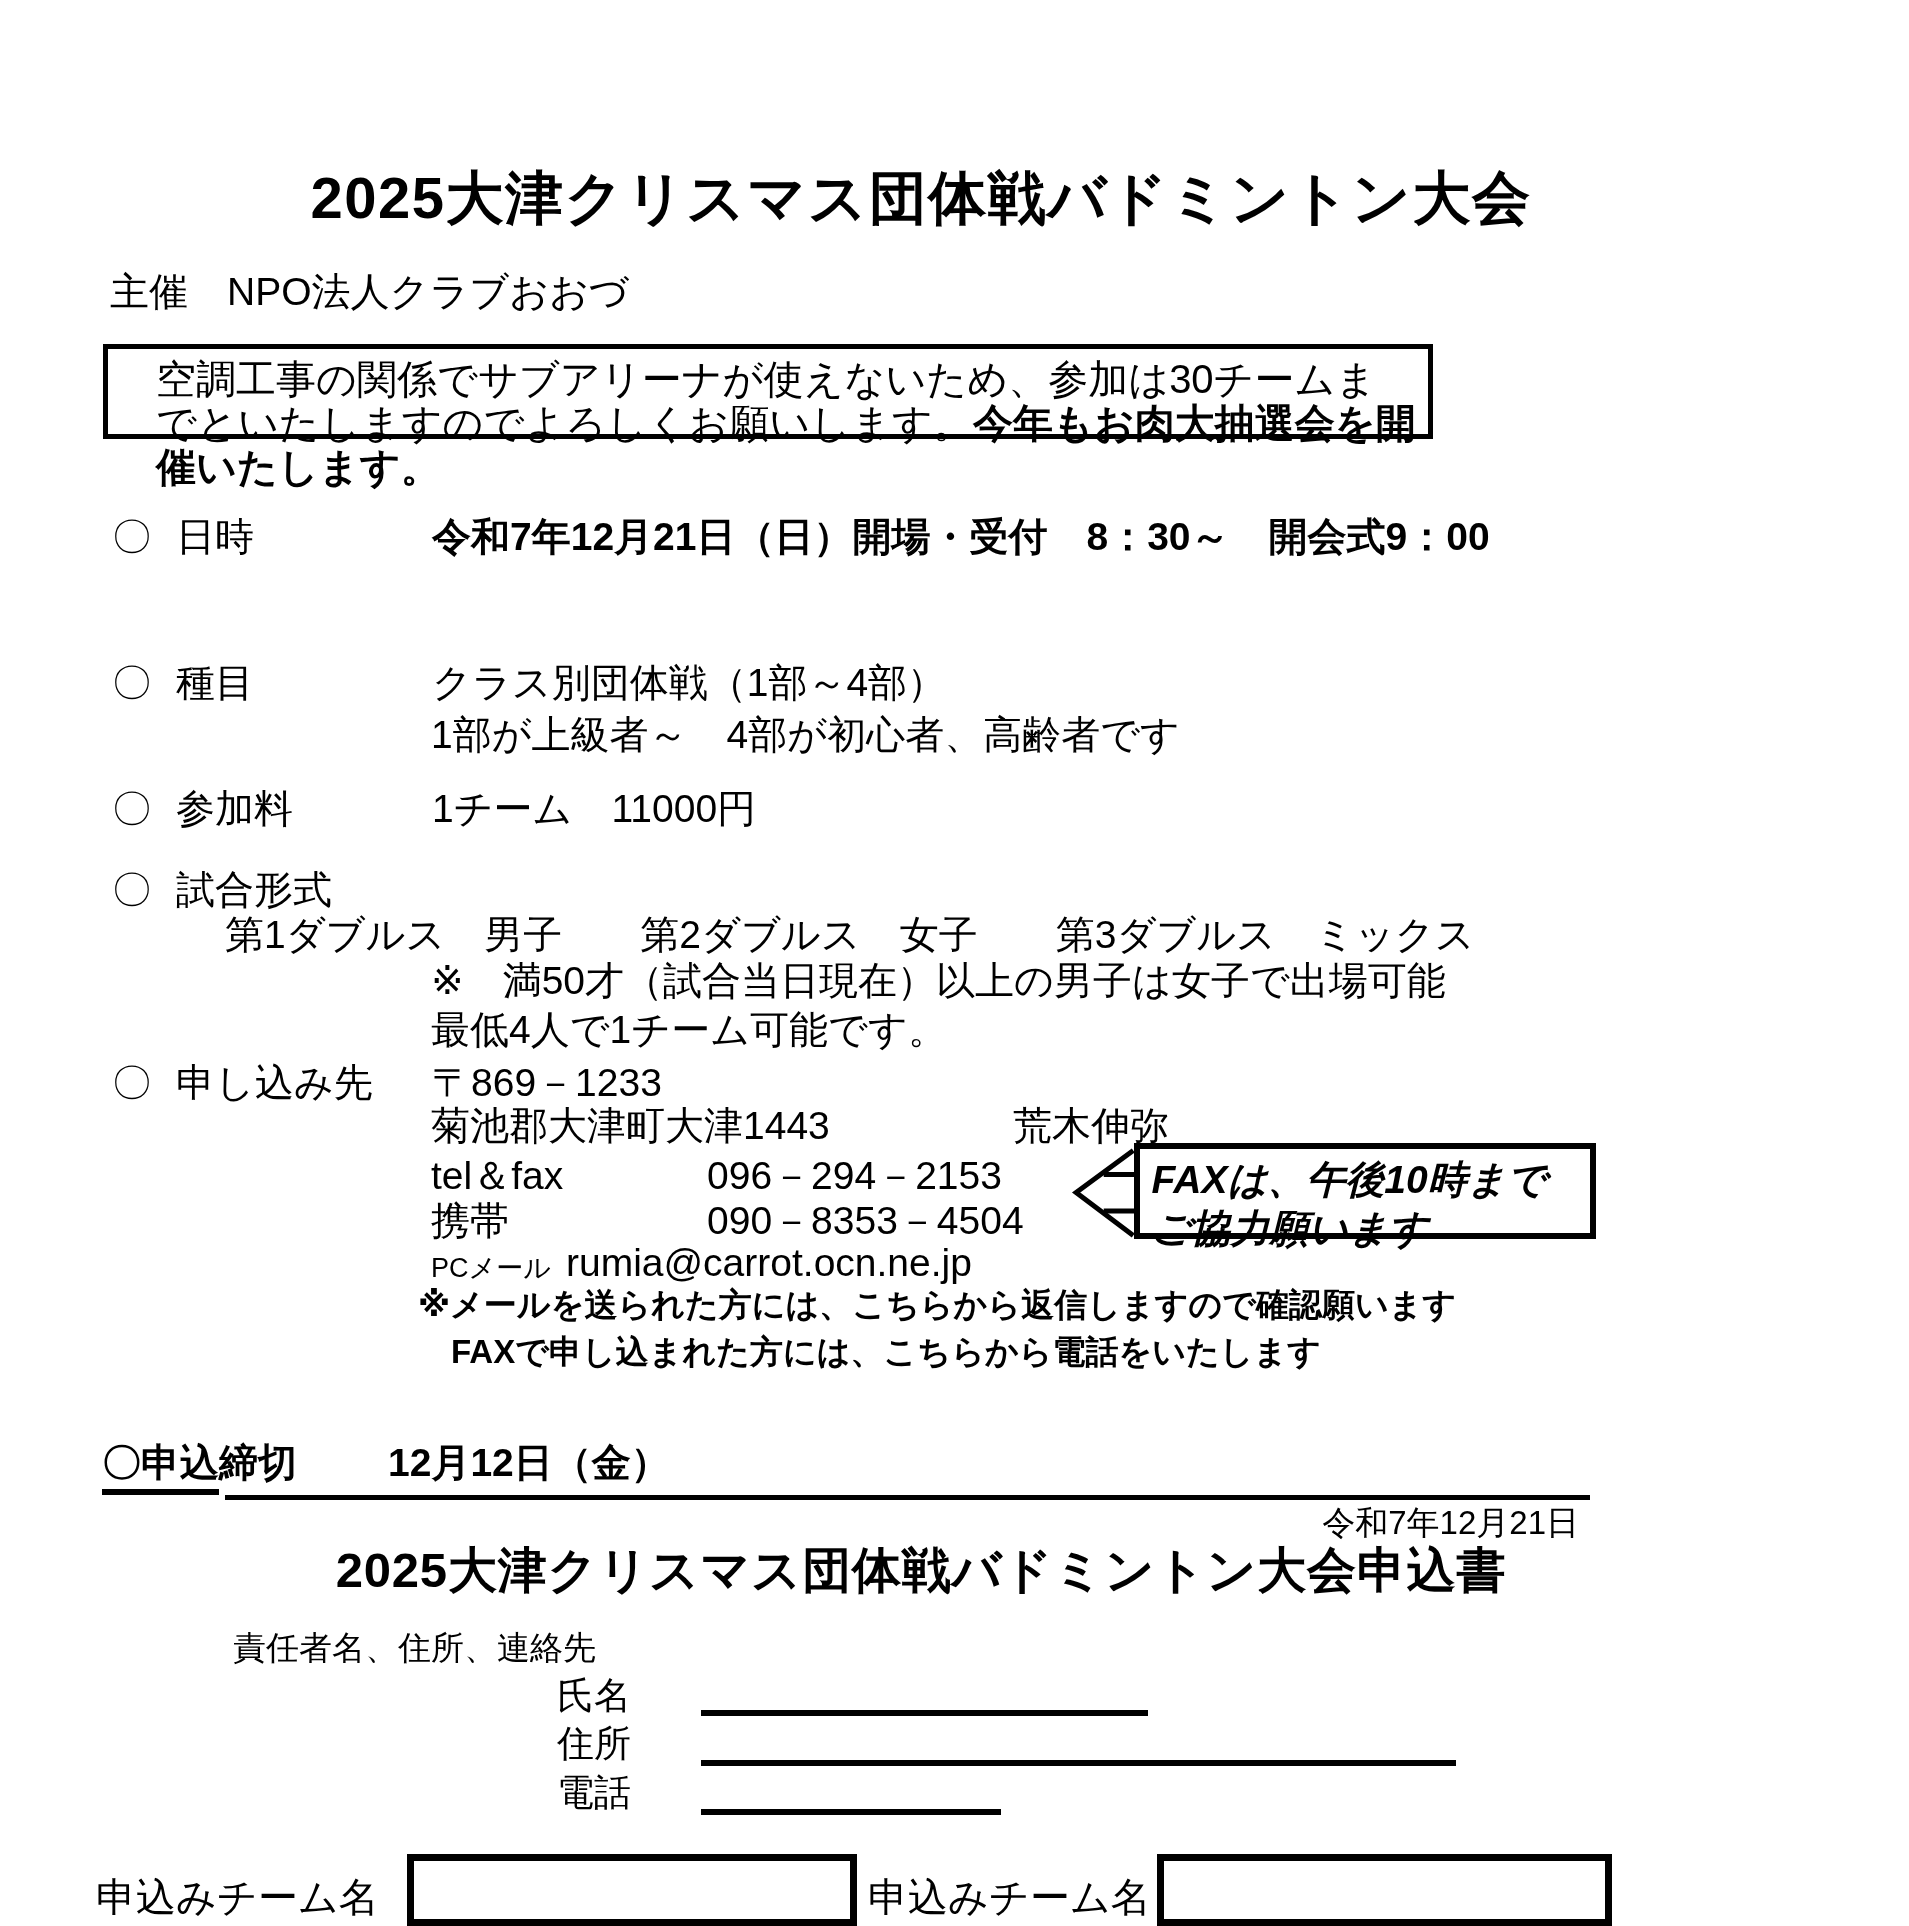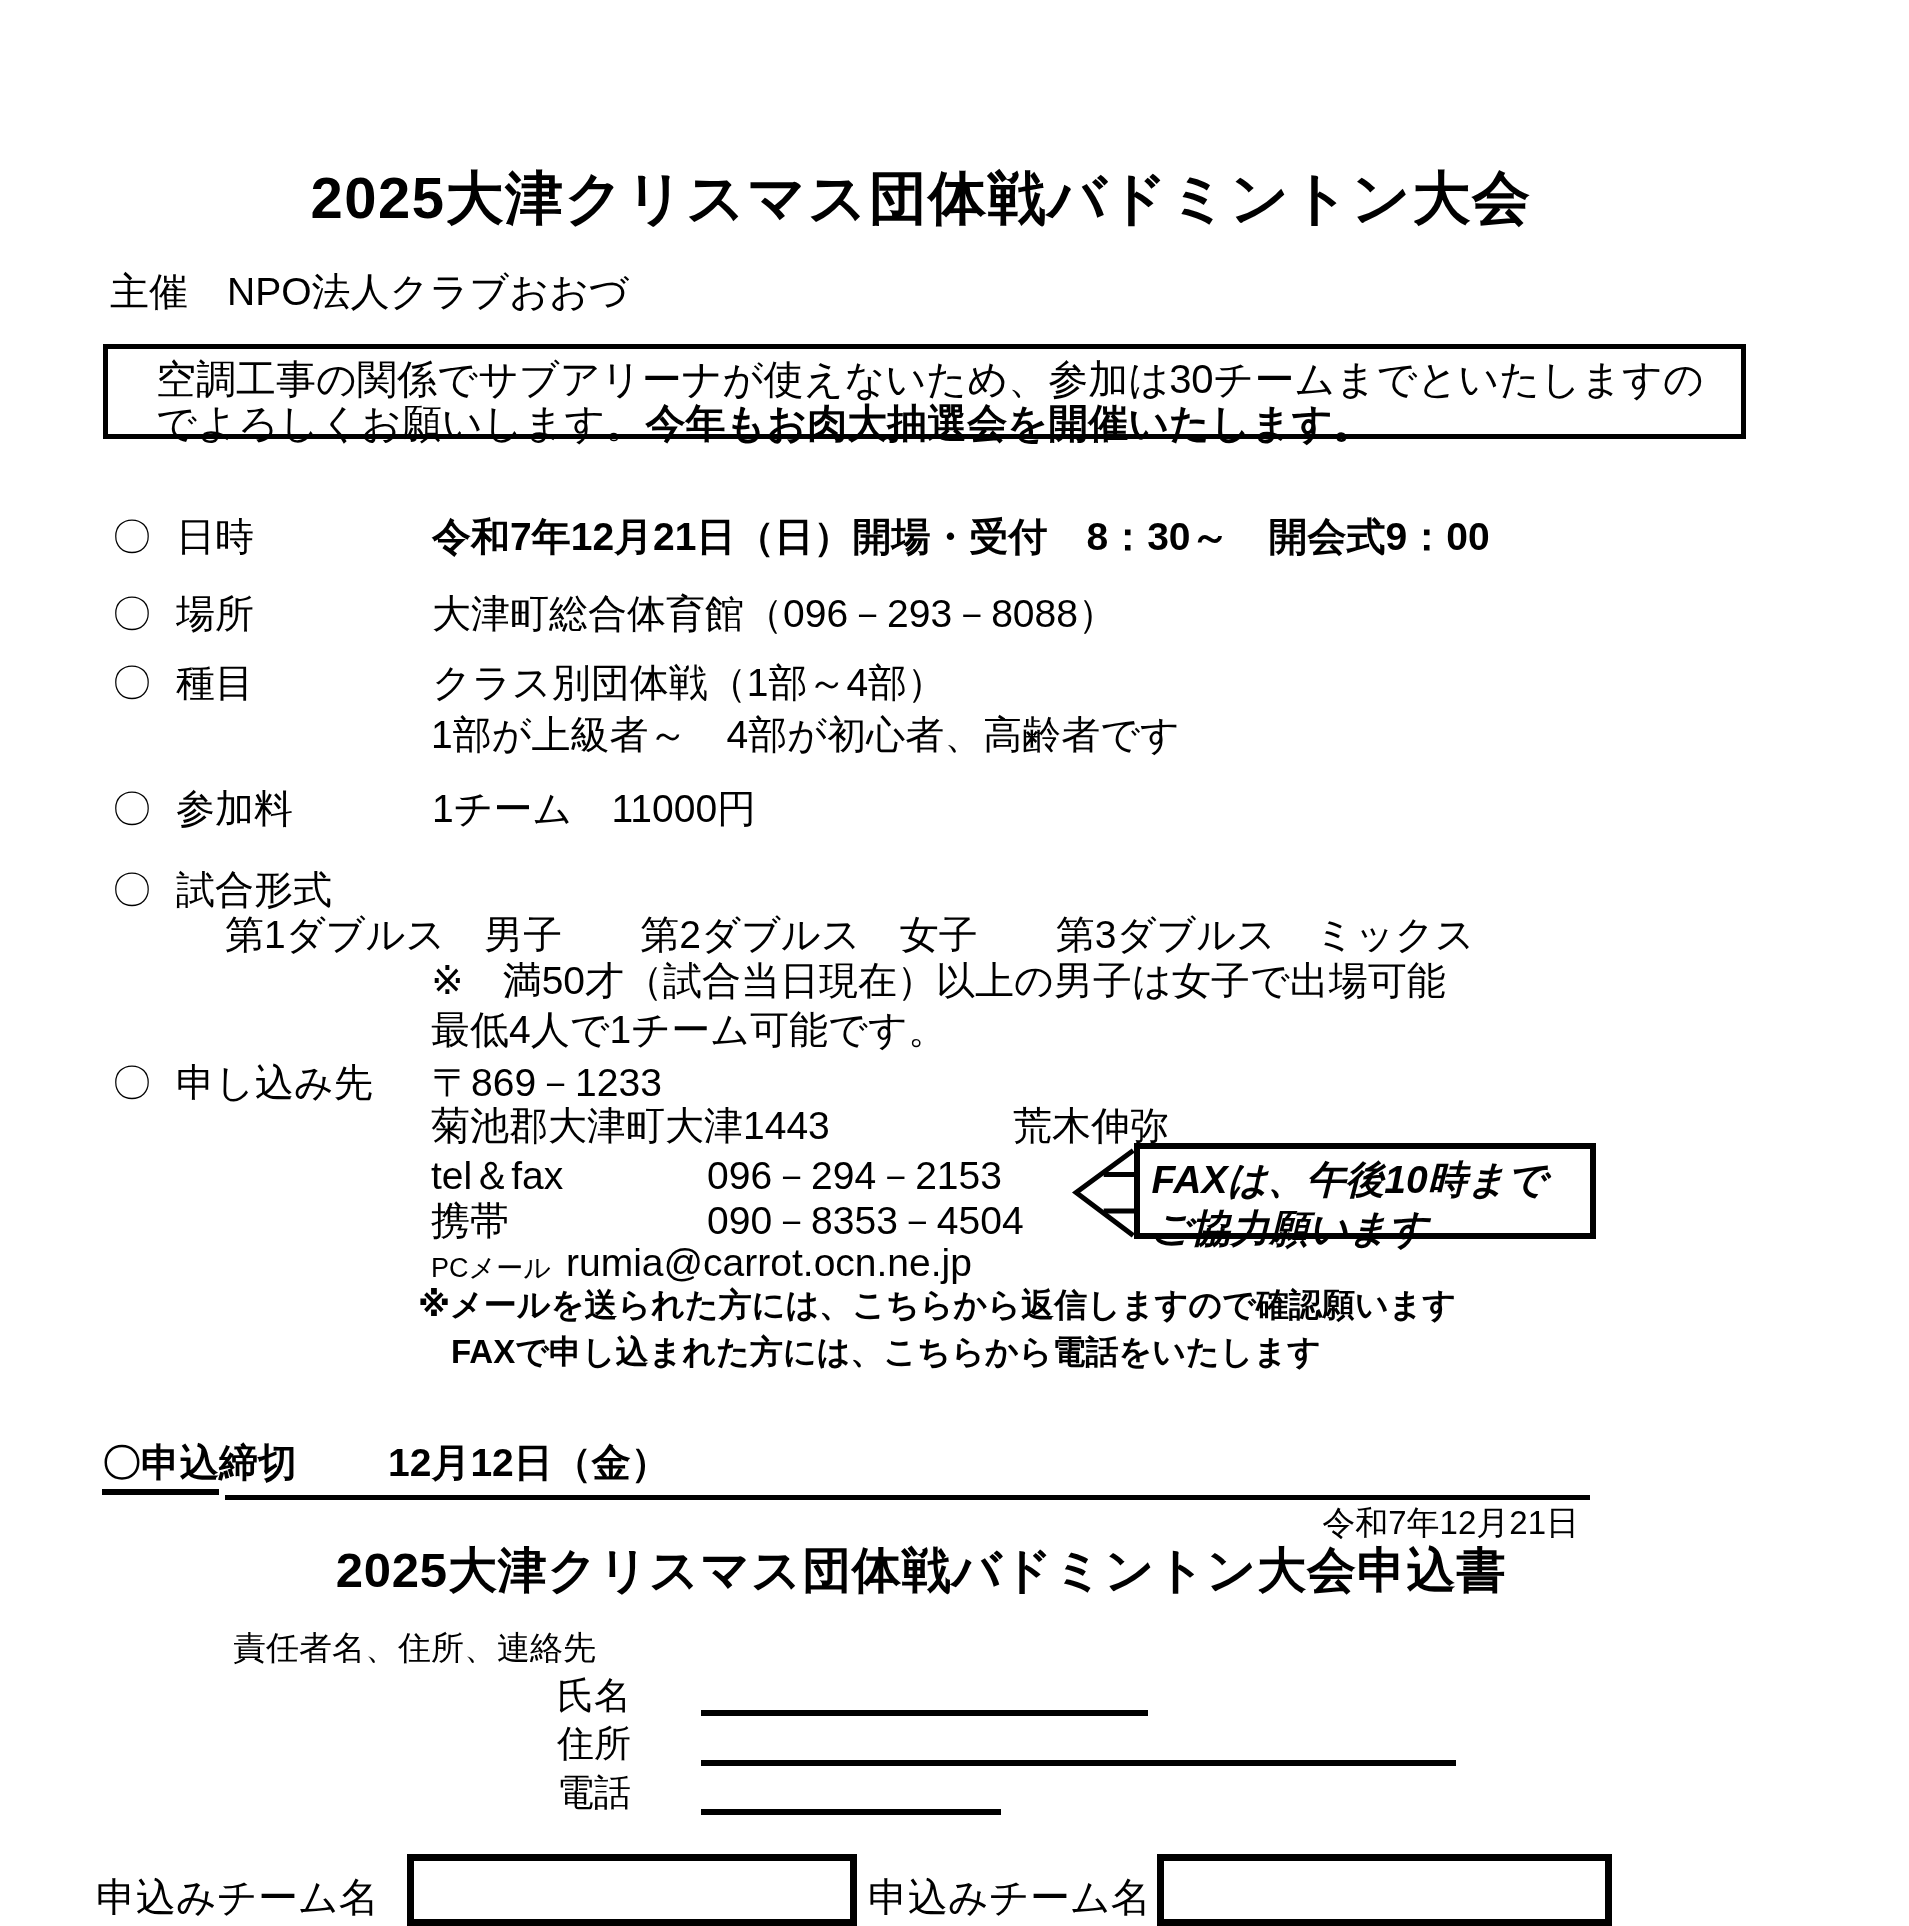--- a/index.html
+++ b/index.html
@@ -64,7 +64,7 @@
 
   <div class="abs fs-body" style="left:110px;top:270px;">主催　NPO法人クラブおおづ</div>
 
-  <div class="abs notice-box" style="left:103px;top:344px;width:1643px;height:95px;padding-left:48px;">
+  <div class="abs notice-box" style="left:103px;top:344px;width:1330px;height:95px;padding-left:48px;">
     <span>空調工事の関係でサブアリーナが使えないため、参加は30チームまでといたしますのでよろしくお願いします。</span><span class="b">今年もお肉大抽選会を開催いたします。</span>
   </div>
 

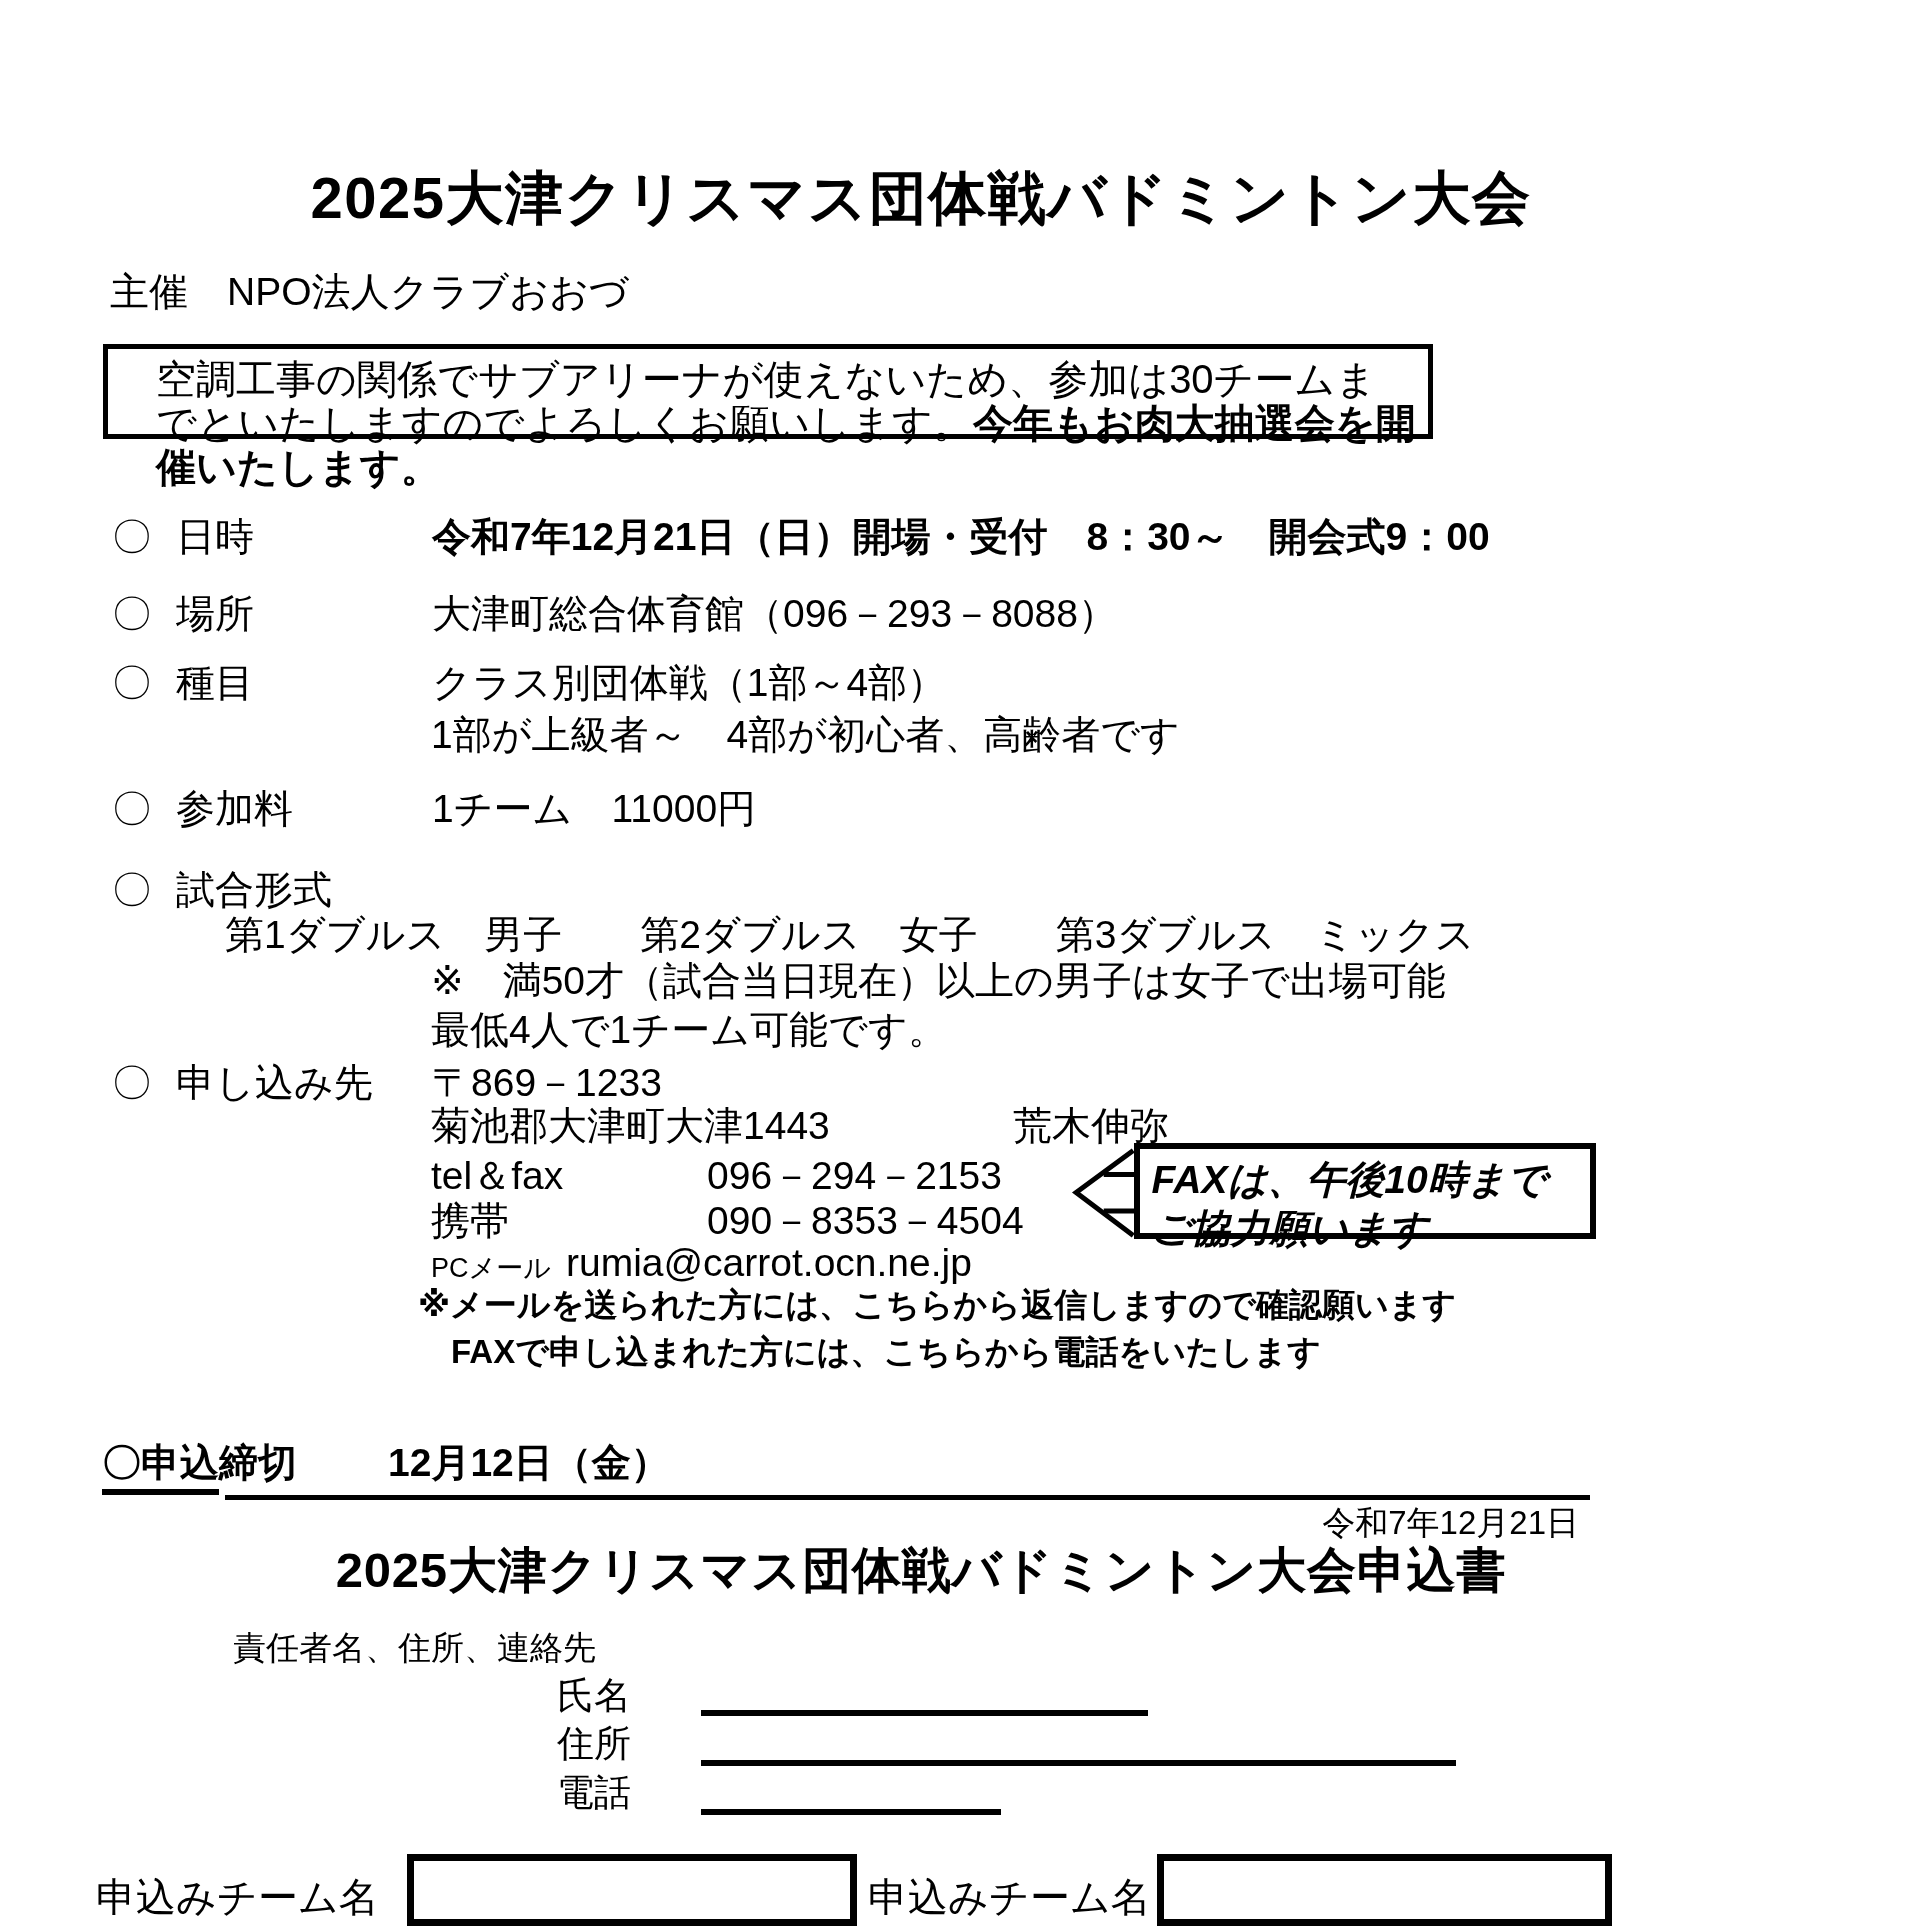--- a/index.html
+++ b/index.html
@@ -72,9 +72,6 @@
     <span class="bullet-ico">〇</span><span class="blabel">日時</span><span class="b">令和7年12月21日（日）開場・受付　8：30～　開会式9：00</span>
   </div>
 
-  <div class="abs fs-body" style="left:112px;top:592px;">
-    <span class="bullet-ico">〇</span><span class="blabel">場所</span><span>大津町総合体育館（096－293－8088）</span>
-  </div>
 
   <div class="abs fs-body" style="left:112px;top:661px;">
     <span class="bullet-ico">〇</span><span class="blabel">種目</span><span>クラス別団体戦（1部～4部）</span>

